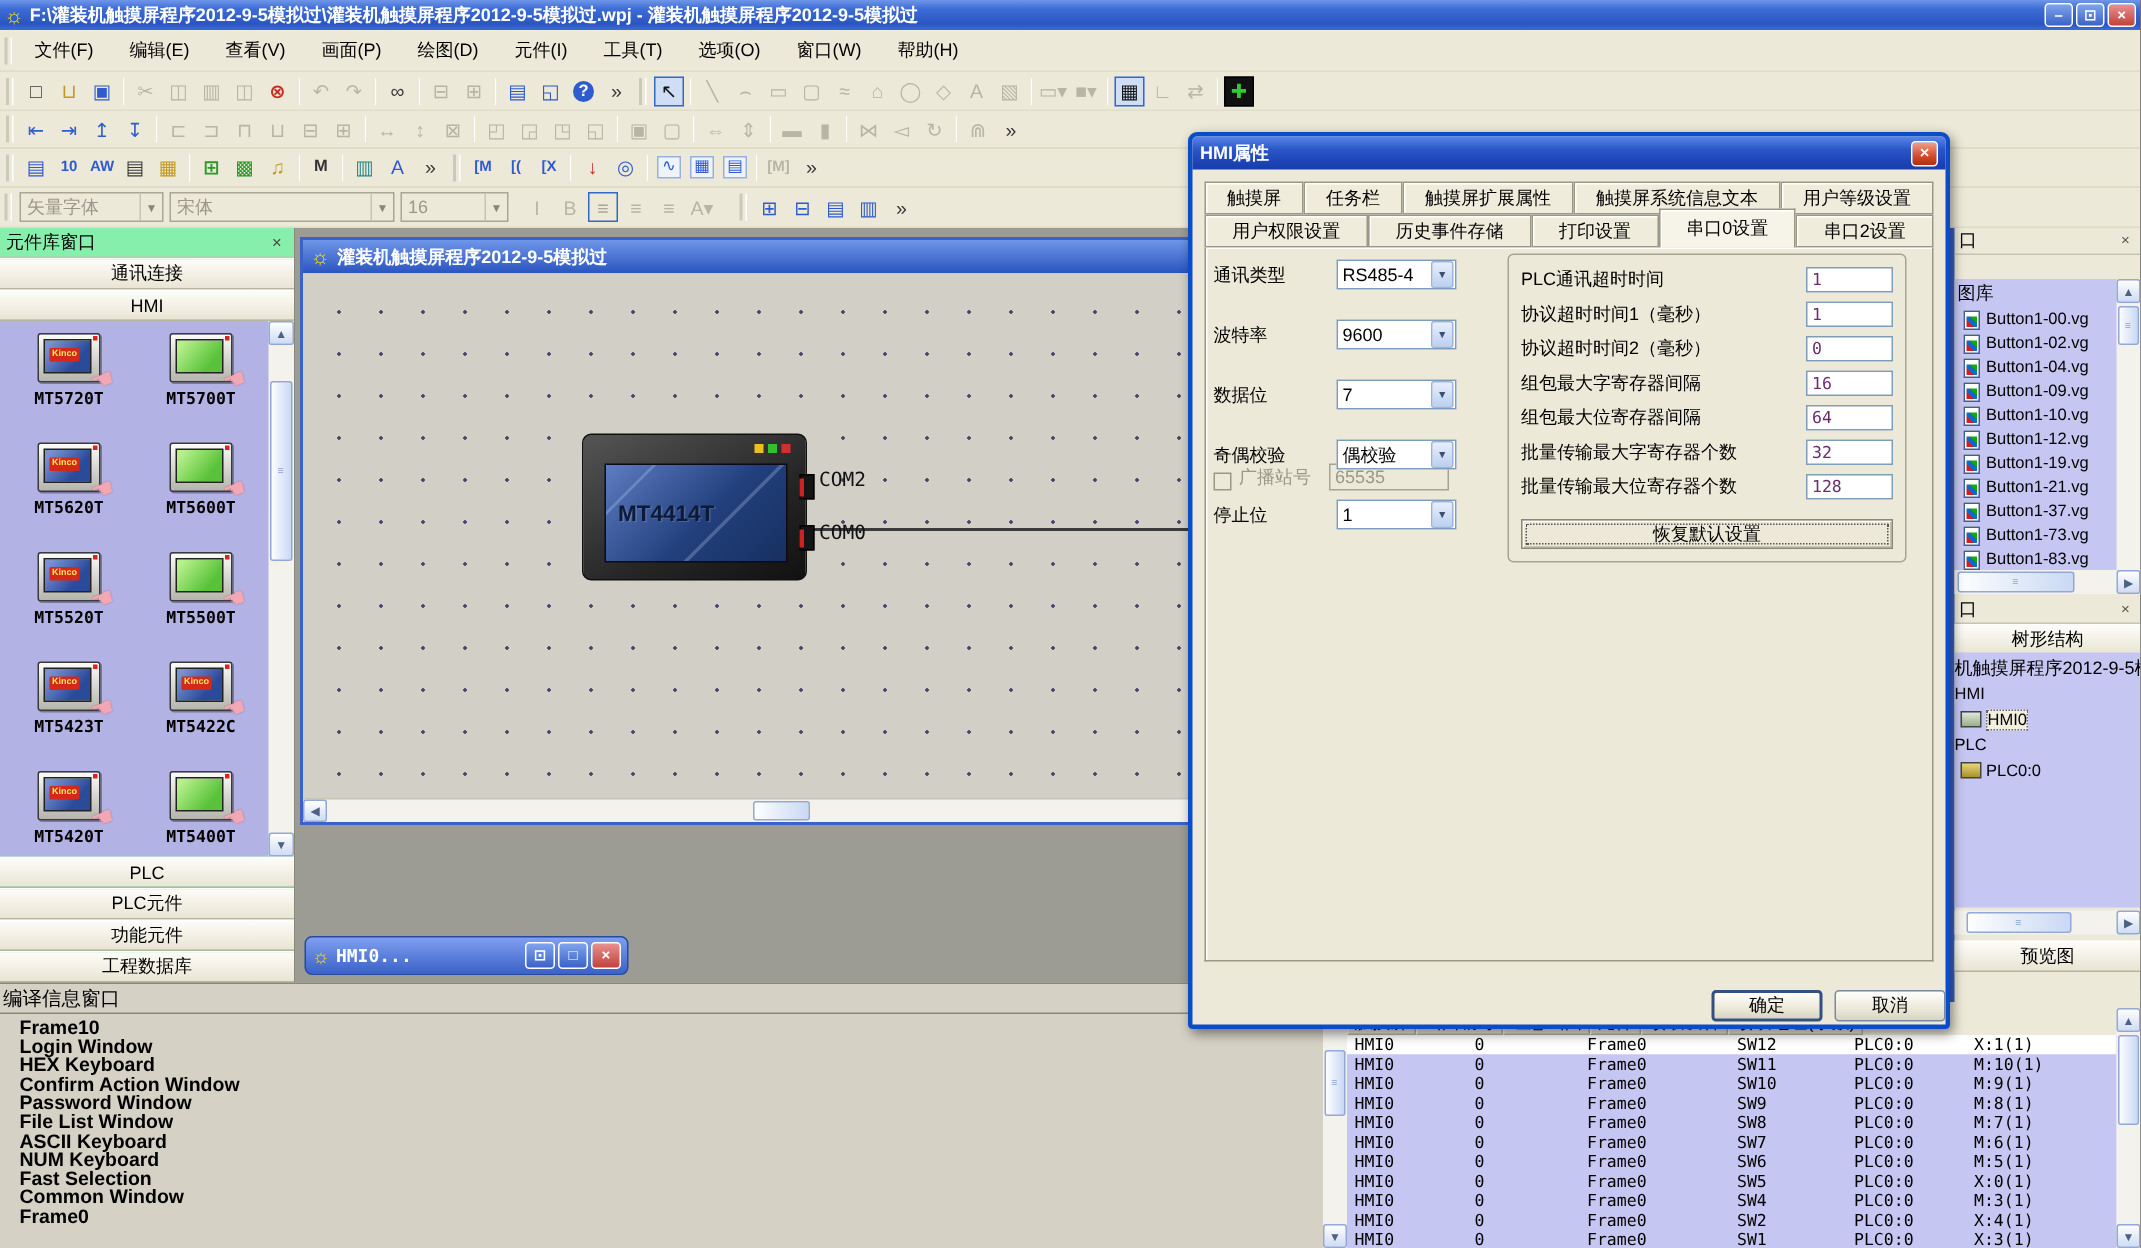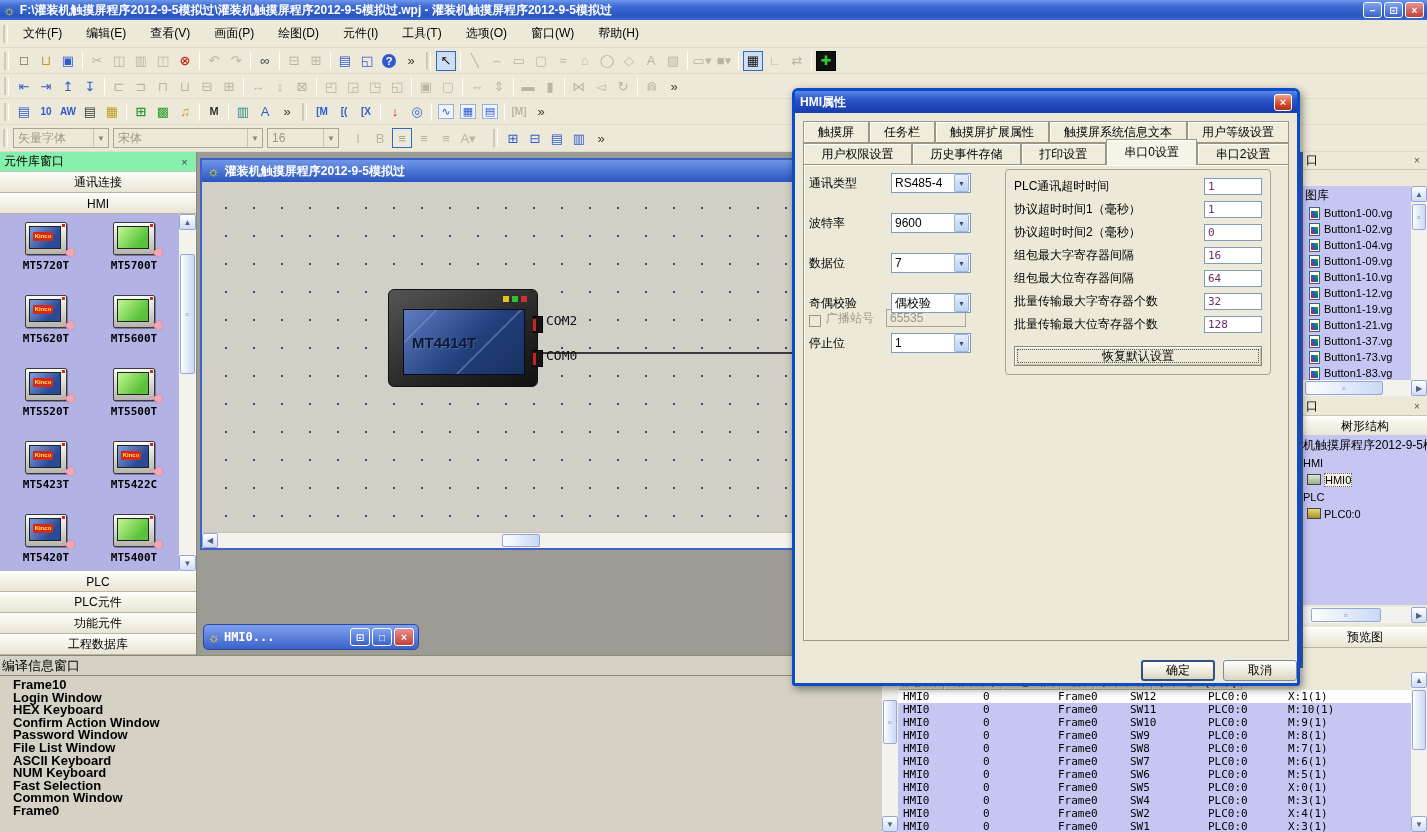--- a/index.html
+++ b/index.html
@@ -82,7 +82,7 @@
   .trow{display:flex;height:13px;background:#c6c6f2;}
   .trow:first-child{background:#fff;}
   .td{padding:0 5px;font-family:"DejaVu Sans Mono",monospace;font-size:11px;line-height:13px;white-space:nowrap;overflow:hidden;}
-  .c0{width:80px;}.c1{width:75px;}.c2{width:72px;}.c3{width:78px;}.c4{width:80px;}.c5{flex:1;}
+  .c0{width:80px;}.c1{width:75px;}.c2{width:72px;}.c3{width:78px;margin-left:28px;}.c4{width:80px;}.c5{flex:1;}
   
   #canvaswin{left:200px;top:158px;width:1096px;height:392px;border:2px solid #3b62c8;background:#d2cfc7;z-index:5;}
   #canvaswin .ctitle{height:22px;background:linear-gradient(#6f96e8,#2a55c0);display:flex;align-items:center;color:#fff;font-weight:bold;padding:0 5px;font-size:12px;}

